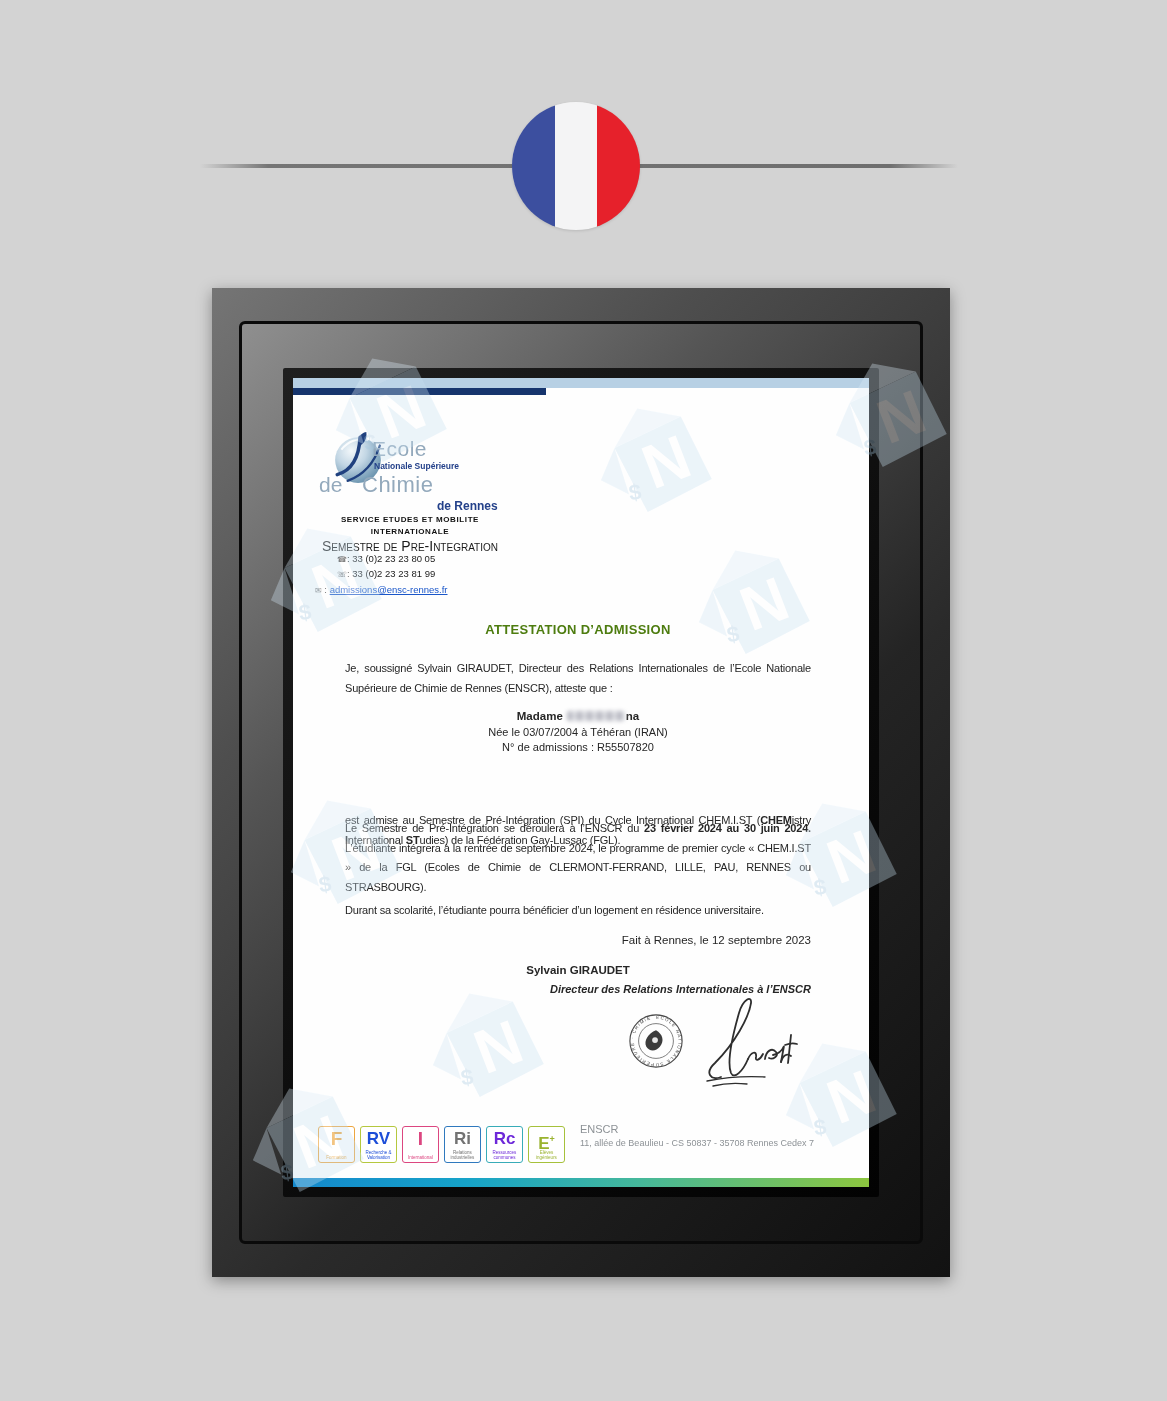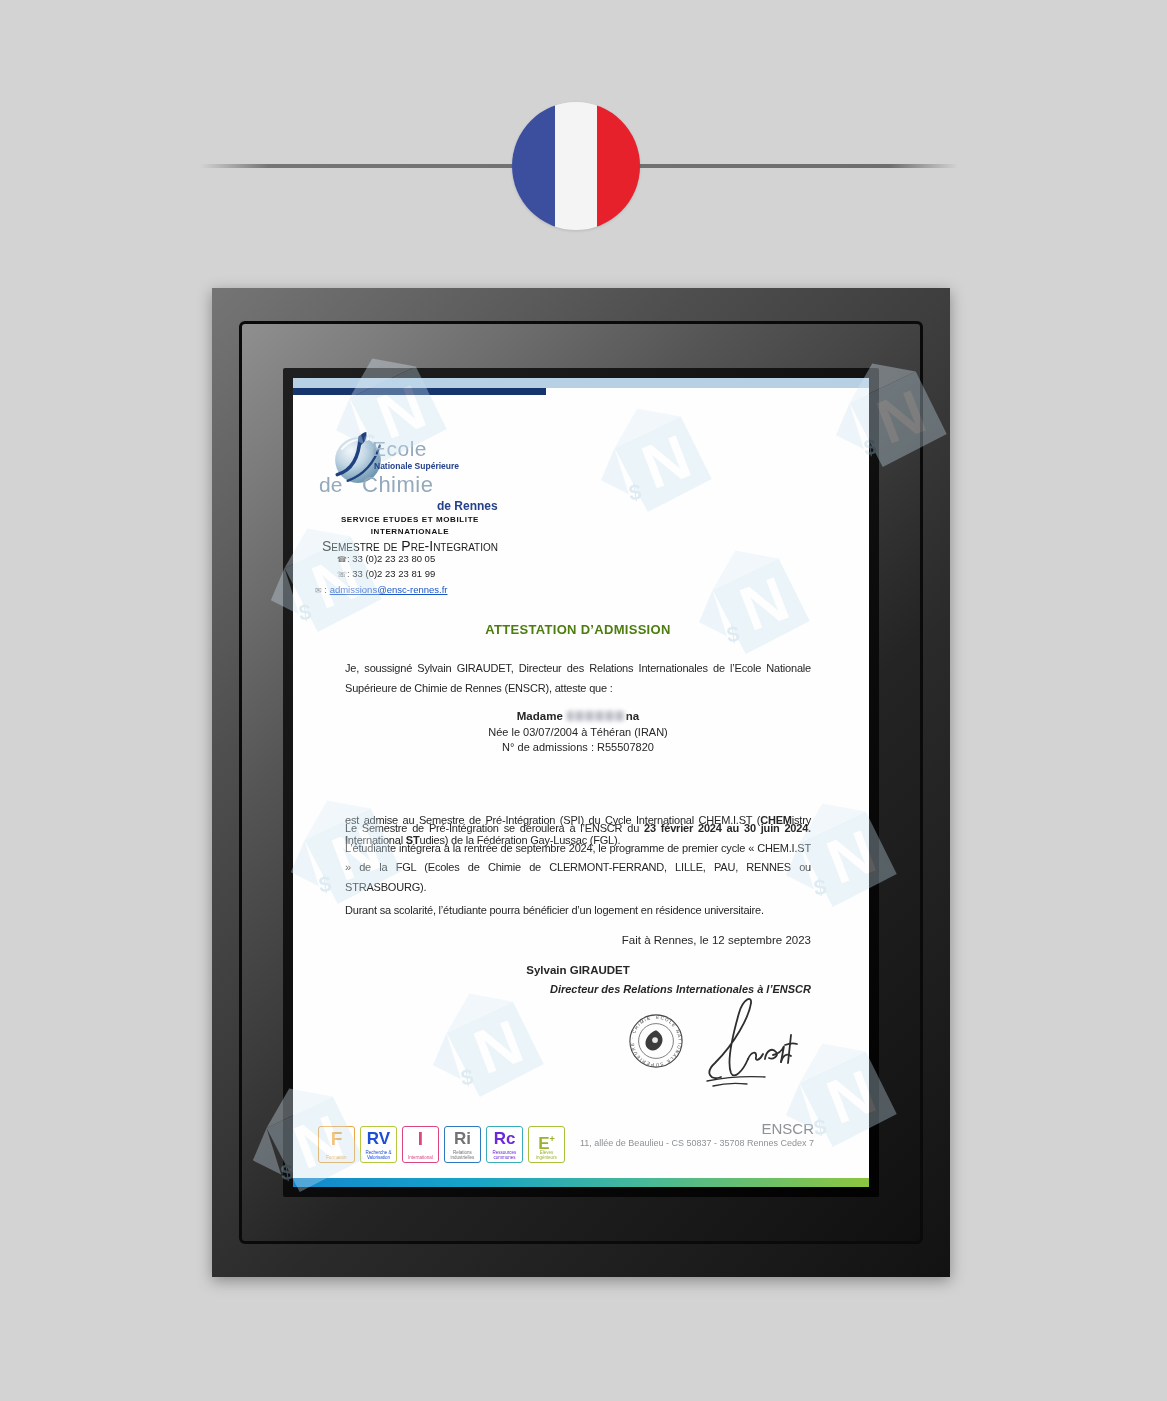--- a/index.html
+++ b/index.html
@@ -80,7 +80,7 @@
   .t-rc{border:1.6px solid #38ACB8;color:#6d28d9;}
   .t-e {border:1.6px solid #A6C13B;color:#9AB32F;}
   .addr{left:287px;top:744px;font-size:9px;color:#8D9296;line-height:14px;}
-  .addr .org{font-size:15px;text-align:right;}
+  .addr .org{font-size:11px;}
   .addr .code{color:#CDB08E;}
   .gradbar{left:0;bottom:0;width:576px;height:9px;
     background:linear-gradient(90deg,#1488CC 0%,#16A3C9 30%,#45B89B 60%,#8DC63F 100%);}

